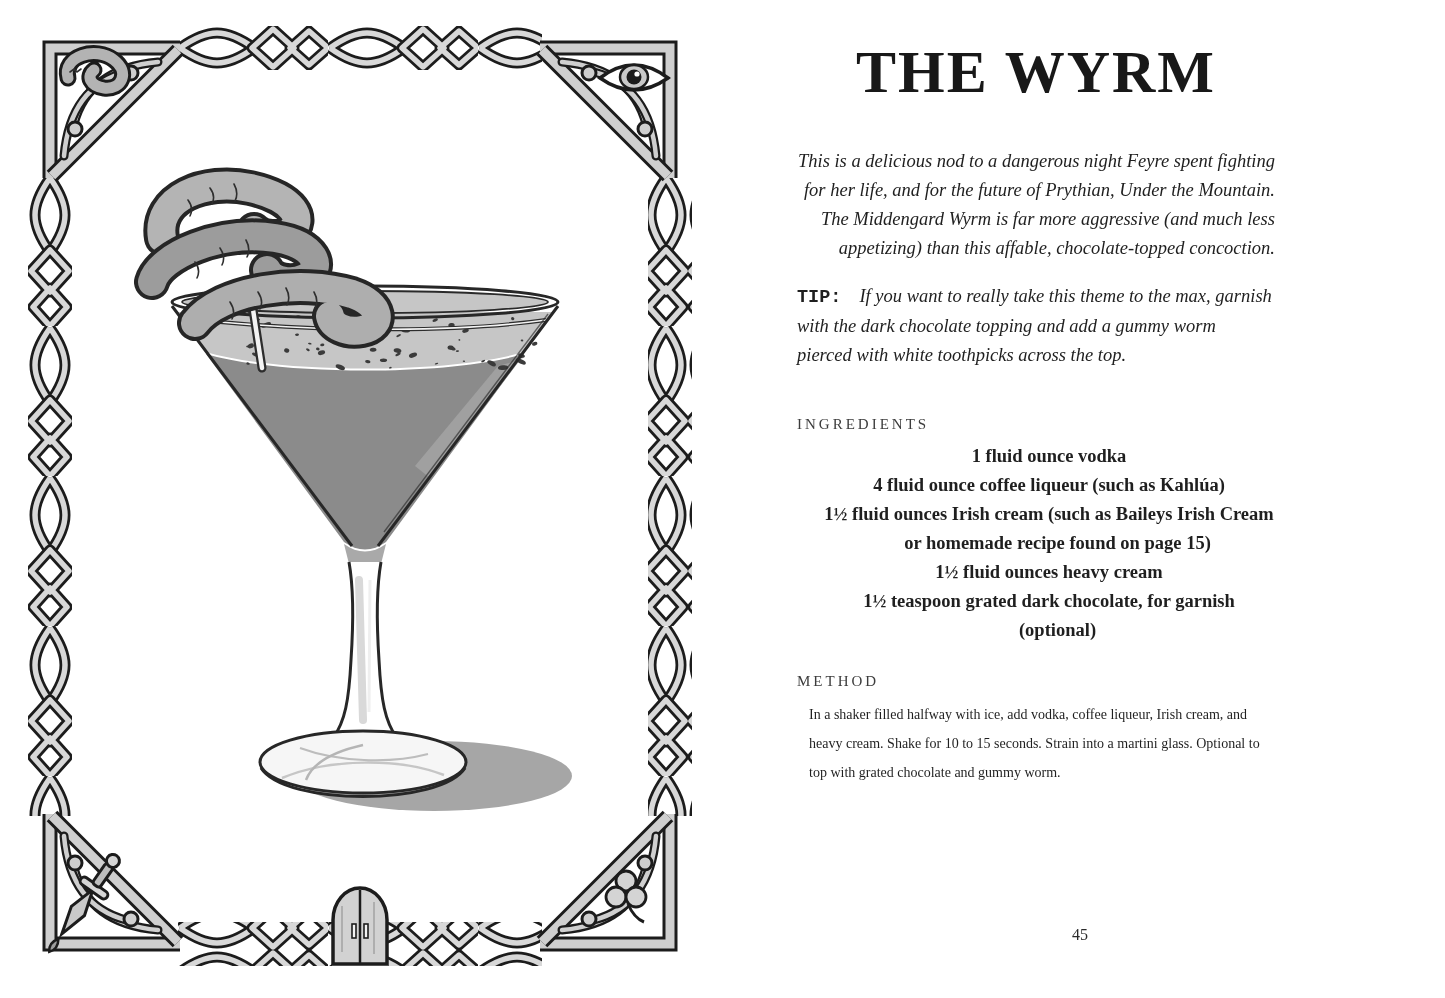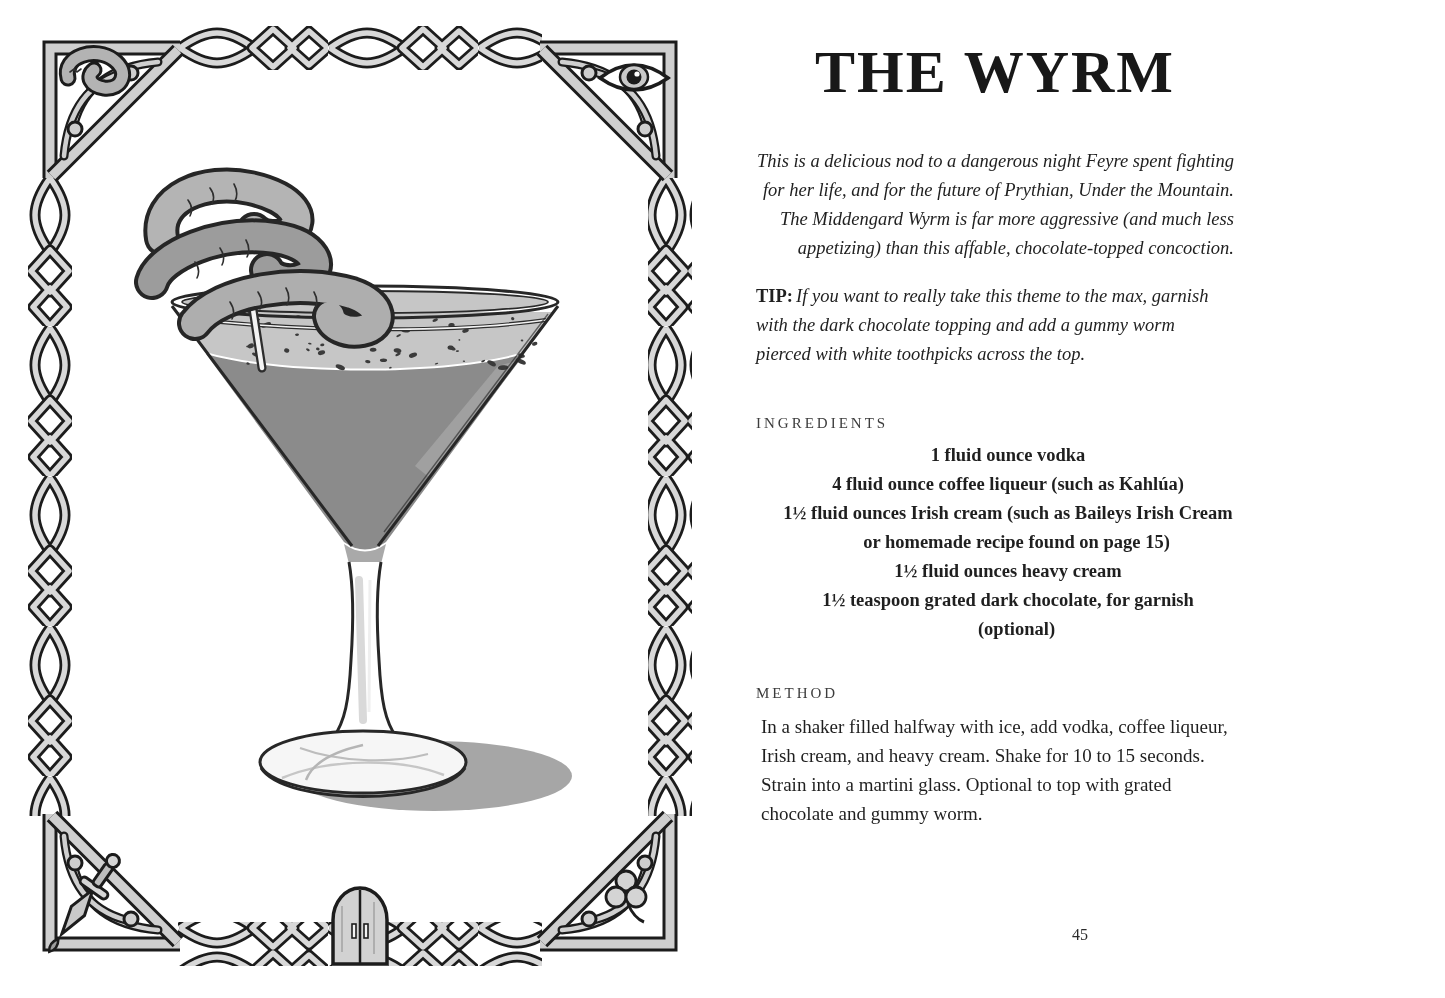--- a/index.html
+++ b/index.html
@@ -8,7 +8,7 @@
   .left-page{position:absolute;left:0;top:0;width:720px;height:998px;}
   .border-svg{position:absolute;left:28px;top:26px;}
   .glass-svg{position:absolute;left:100px;top:160px;}
-  .right-col{position:absolute;left:756px;top:0;width:478px;}
+  .right-col{position:absolute;left:797px;top:0;width:478px;}
   h1.title{font-size:60px;font-weight:700;letter-spacing:2px;text-align:center;
            margin:42px 0 0;line-height:1.02;color:#181818;}
   p.intro{font-style:italic;font-size:18.5px;line-height:29px;margin:44px 0 0;text-align:right;}

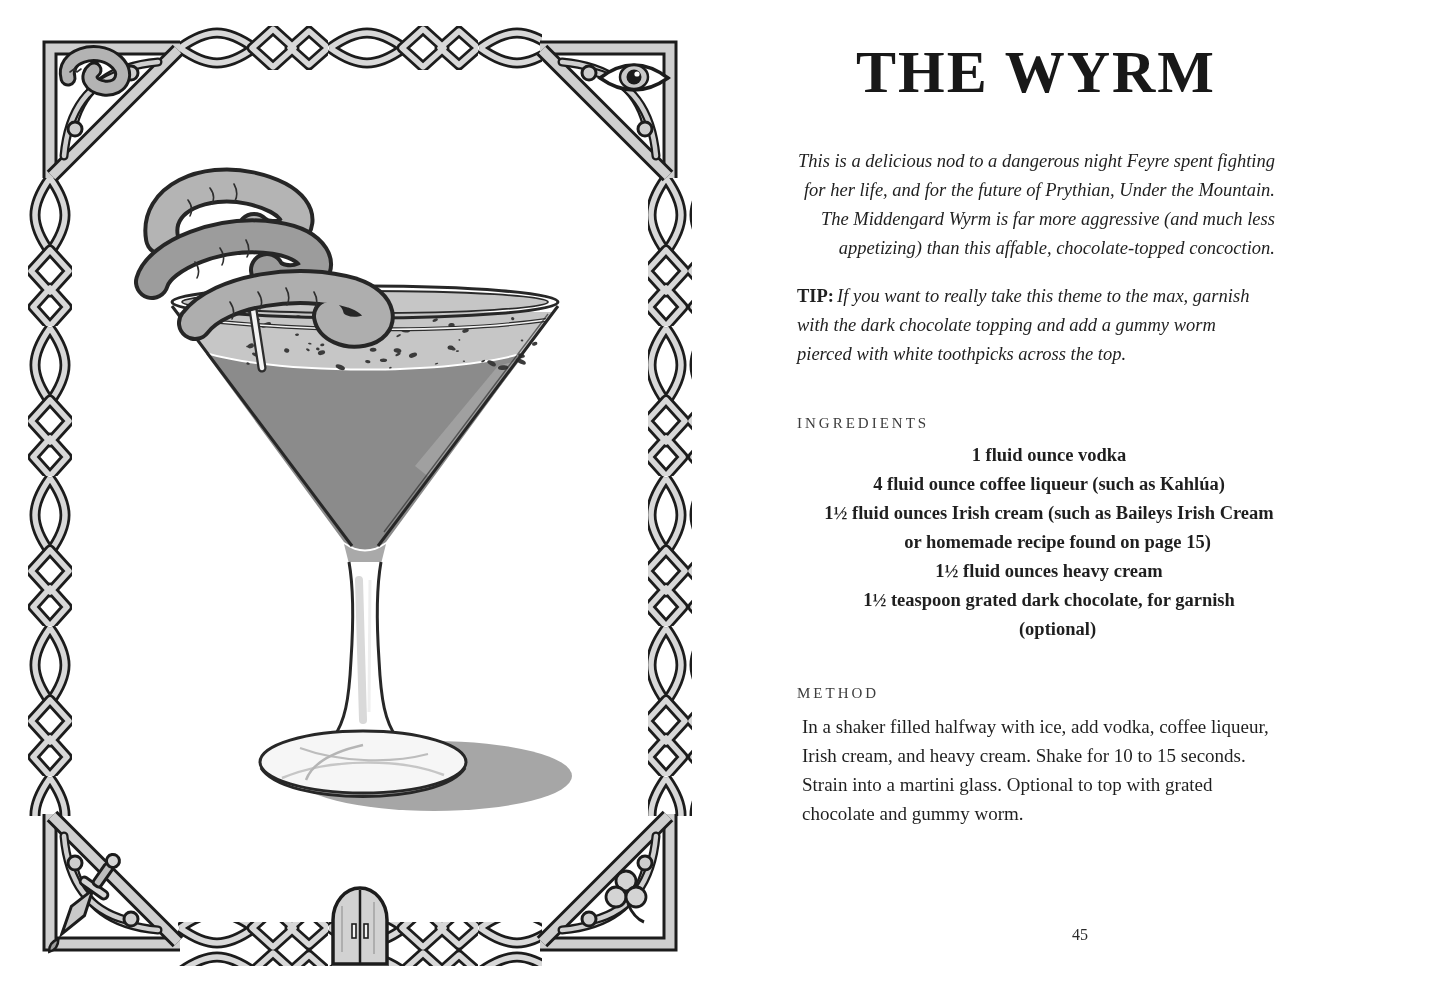--- a/index.html
+++ b/index.html
@@ -13,7 +13,7 @@
            margin:42px 0 0;line-height:1.02;color:#181818;}
   p.intro{font-style:italic;font-size:18.5px;line-height:29px;margin:44px 0 0;text-align:right;}
   p.tip{font-style:italic;font-size:18.5px;line-height:29px;margin:19px 0 0;}
-  p.tip b{font-style:normal;font-weight:700;margin-right:3px;}
+  p.tip b{font-style:normal;font-weight:700;margin-right:18px;font-family:Liberation Mono, monospace;}
   .seclabel{margin-top:46px;font-size:15px;letter-spacing:3px;color:#3c3c3c;}
   .seclabel.method{margin-top:41px;}
   ul.ing{list-style:none;margin:9px 0 0;padding:0;font-weight:700;

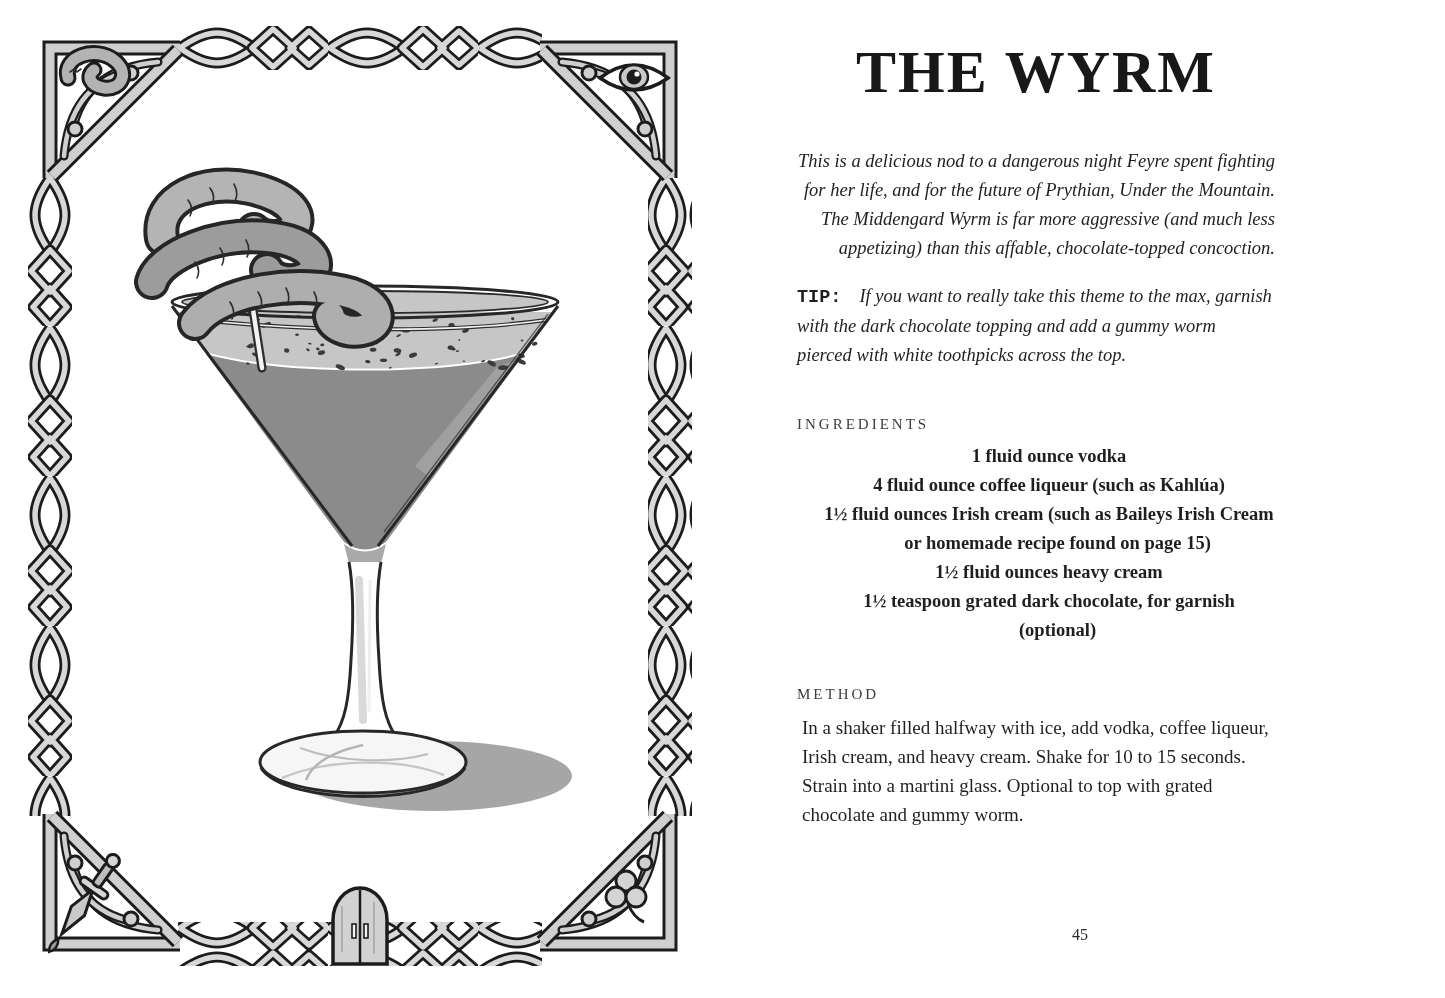--- a/index.html
+++ b/index.html
@@ -15,7 +15,7 @@
   p.tip{font-style:italic;font-size:18.5px;line-height:29px;margin:19px 0 0;}
   p.tip b{font-style:normal;font-weight:700;margin-right:18px;font-family:Liberation Mono, monospace;}
   .seclabel{margin-top:46px;font-size:15px;letter-spacing:3px;color:#3c3c3c;}
-  .seclabel.method{margin-top:41px;}
+  .seclabel.method{margin-top:28px;}
   ul.ing{list-style:none;margin:9px 0 0;padding:0;font-weight:700;
          font-size:18.5px;line-height:29px;text-align:center;}
   ul.ing li{padding-left:43px;text-indent:-17px;}

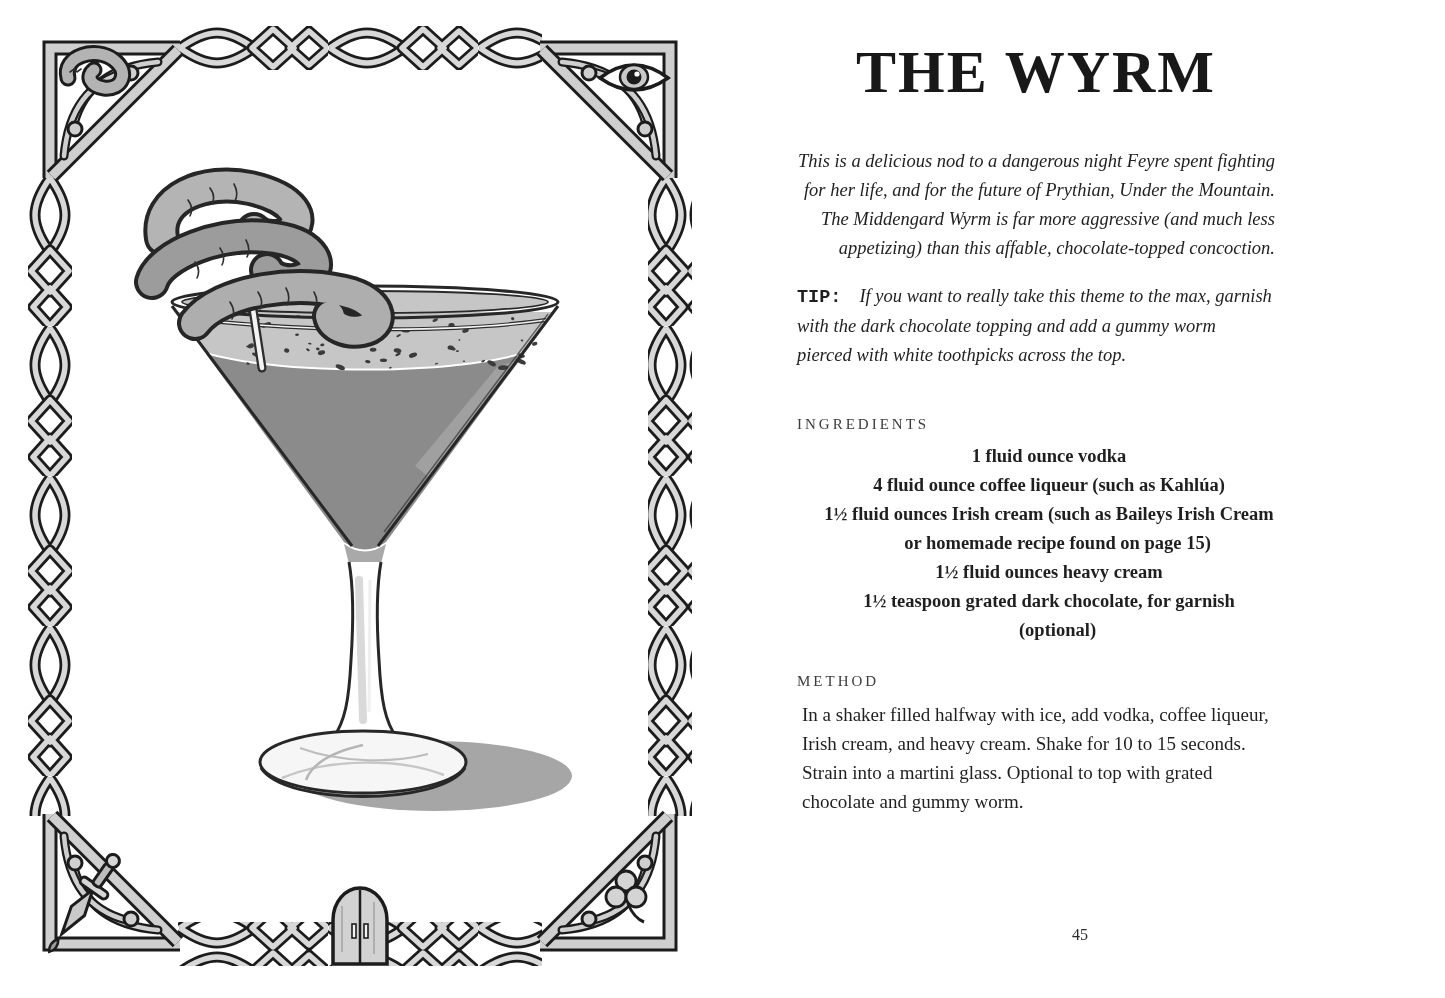--- a/index.html
+++ b/index.html
@@ -19,7 +19,7 @@
   ul.ing{list-style:none;margin:9px 0 0;padding:0;font-weight:700;
          font-size:18.5px;line-height:29px;text-align:center;}
   ul.ing li{padding-left:43px;text-indent:-17px;}
-  p.method{font-size:19px;line-height:29px;margin:10px 5px 0;}
+  p.method{font-size:14px;line-height:29px;margin:10px 12px 0;}
   .pagenum{position:absolute;left:1040px;top:926px;width:80px;text-align:center;
            font-size:16px;color:#2a2a2a;}
   

